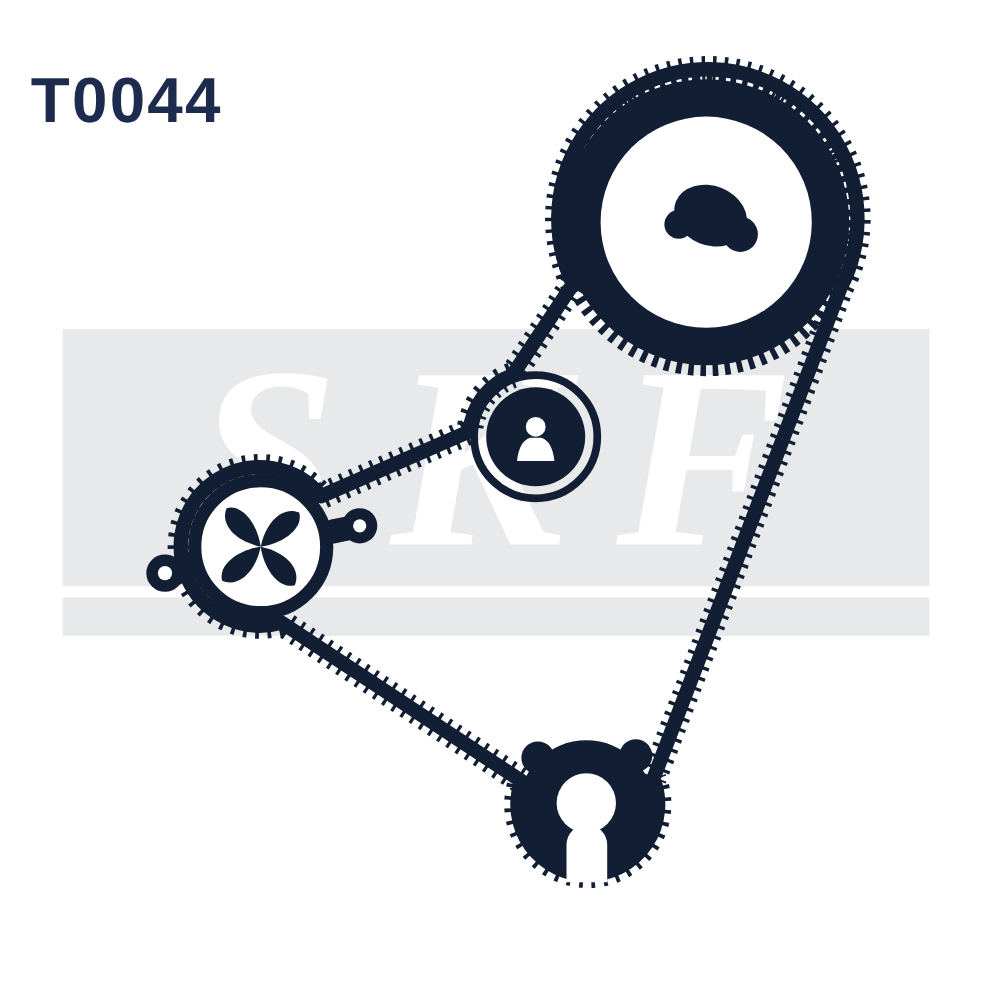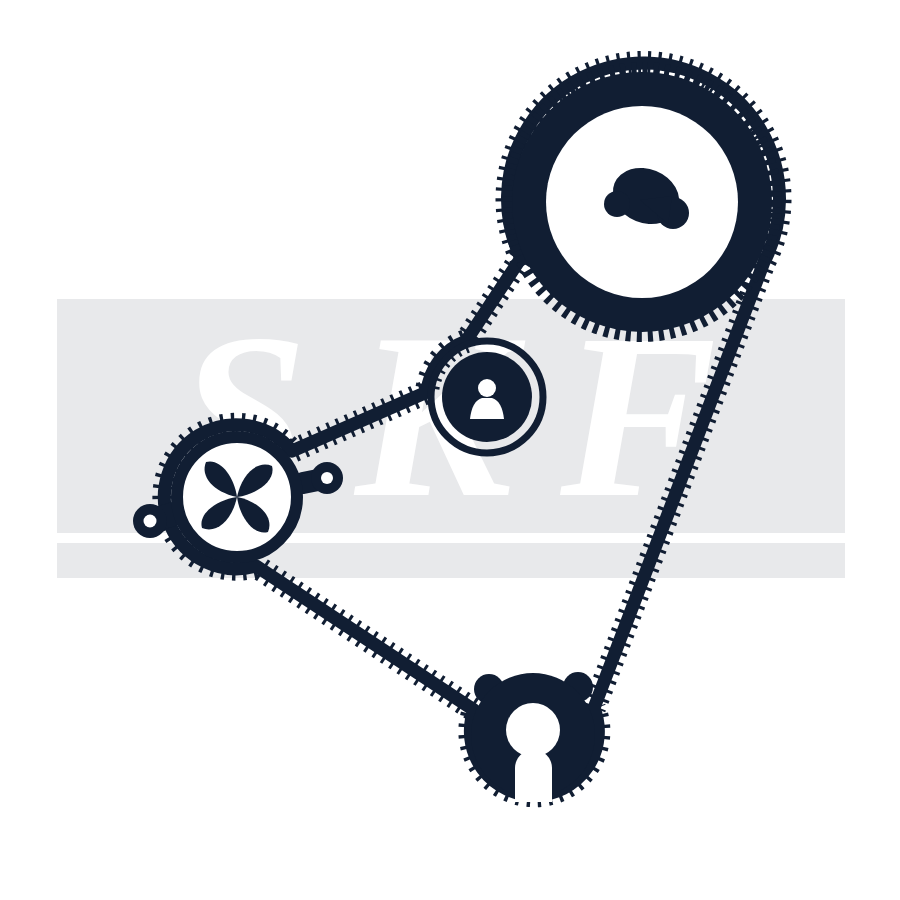--- a/index.html
+++ b/index.html
@@ -62,6 +62,7 @@
   </div>
   <div id="wm-band-strip" class="wm-band"></div>
 
+  <h1 id="part-code">T0044</h1>
 
   <svg id="diagram" width="900" height="900" viewBox="0 0 900 900">
 

